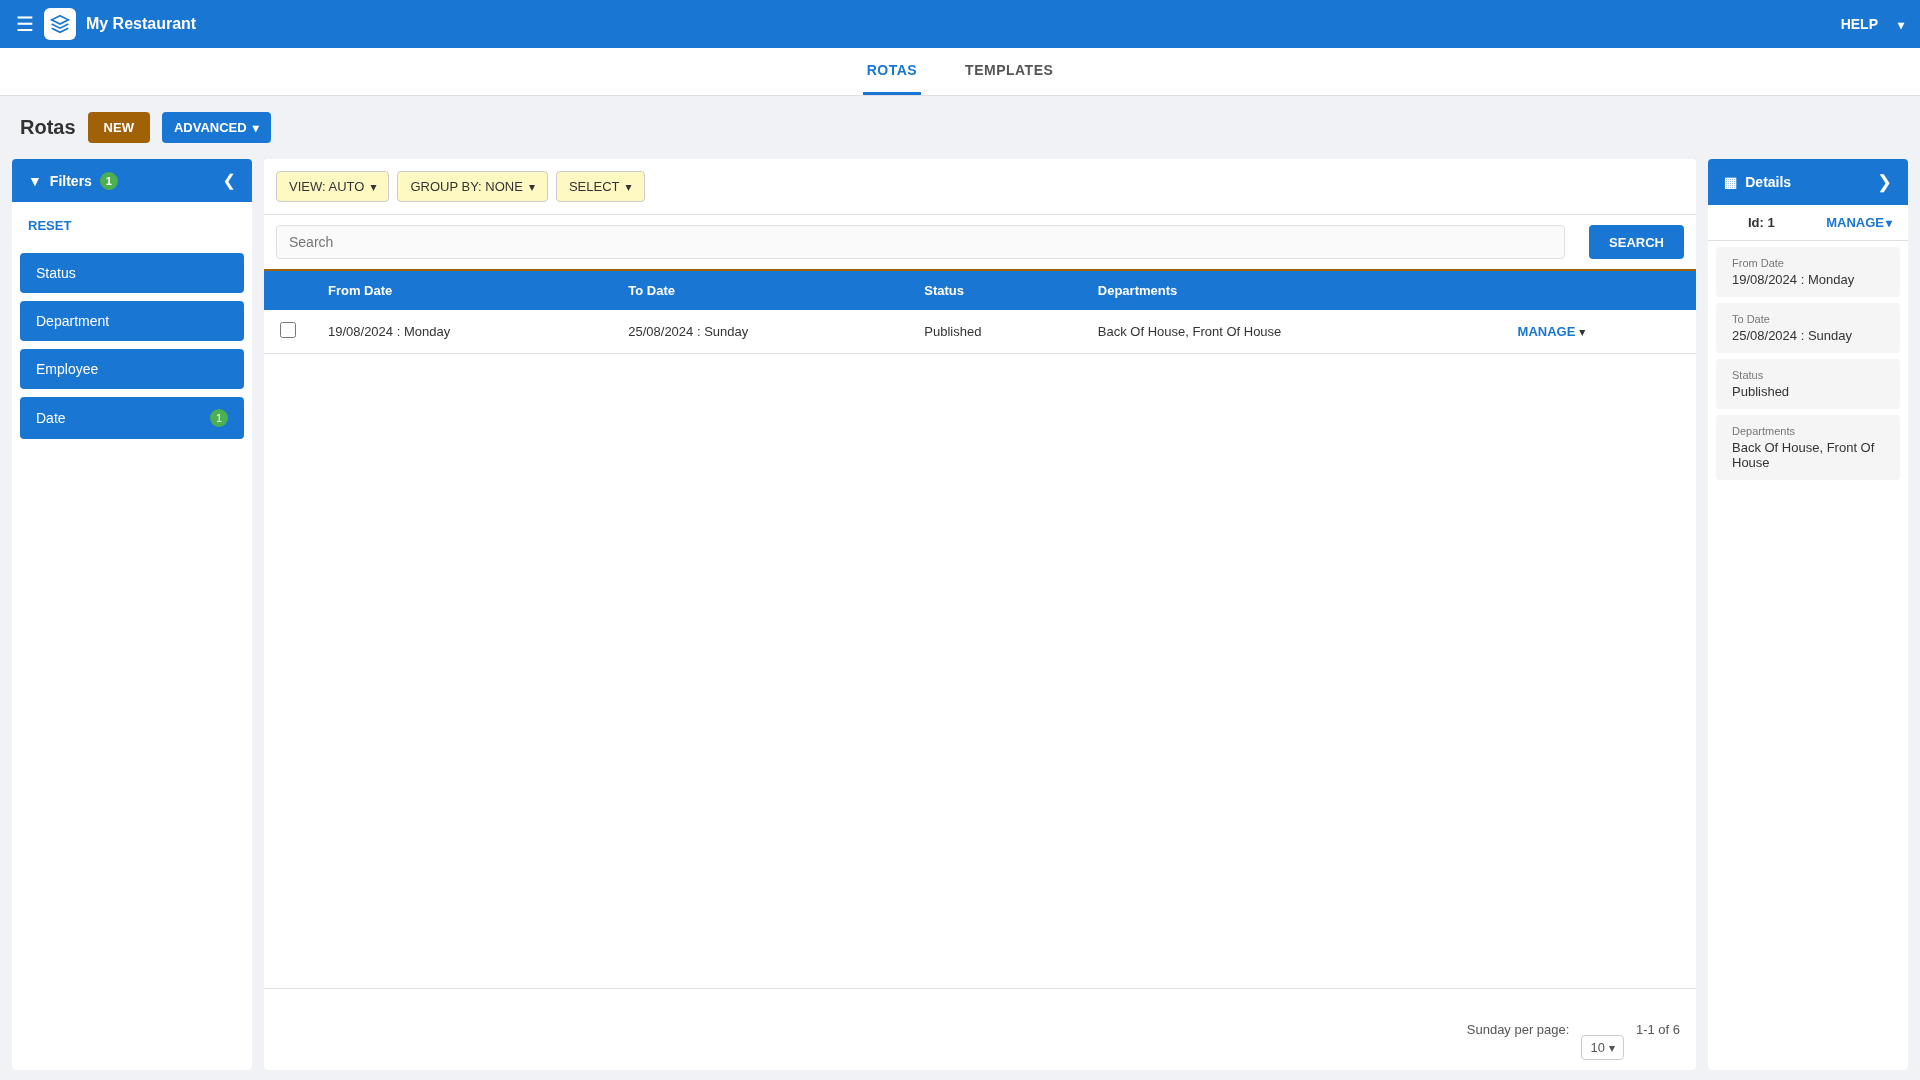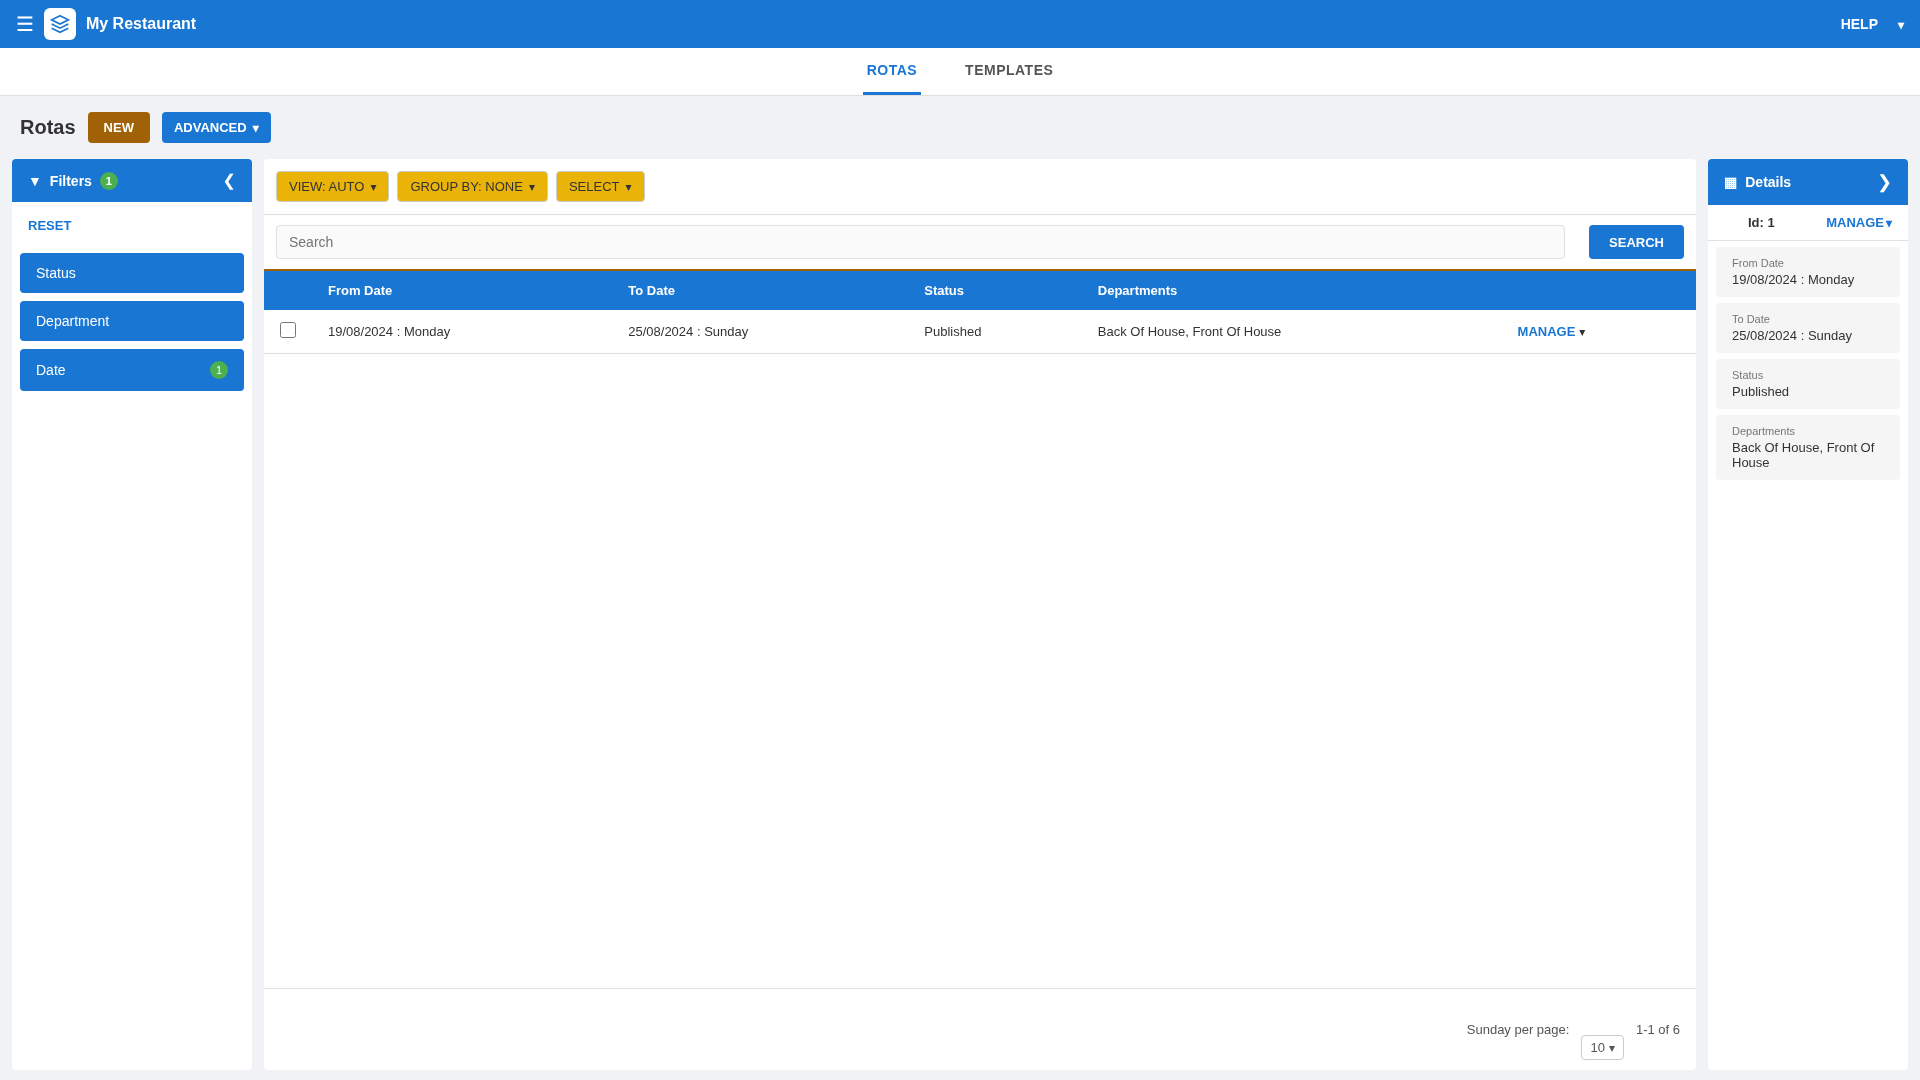--- a/index.html
+++ b/index.html
@@ -210,7 +210,7 @@
       border-bottom: 1px solid #e0e0e0;
     }
     .toolbar-btn {
-      background: #eab308;
+      background: #fef9c3;
       border: 1px solid #ccc;
       padding: 7px 12px;
       border-radius: 4px;

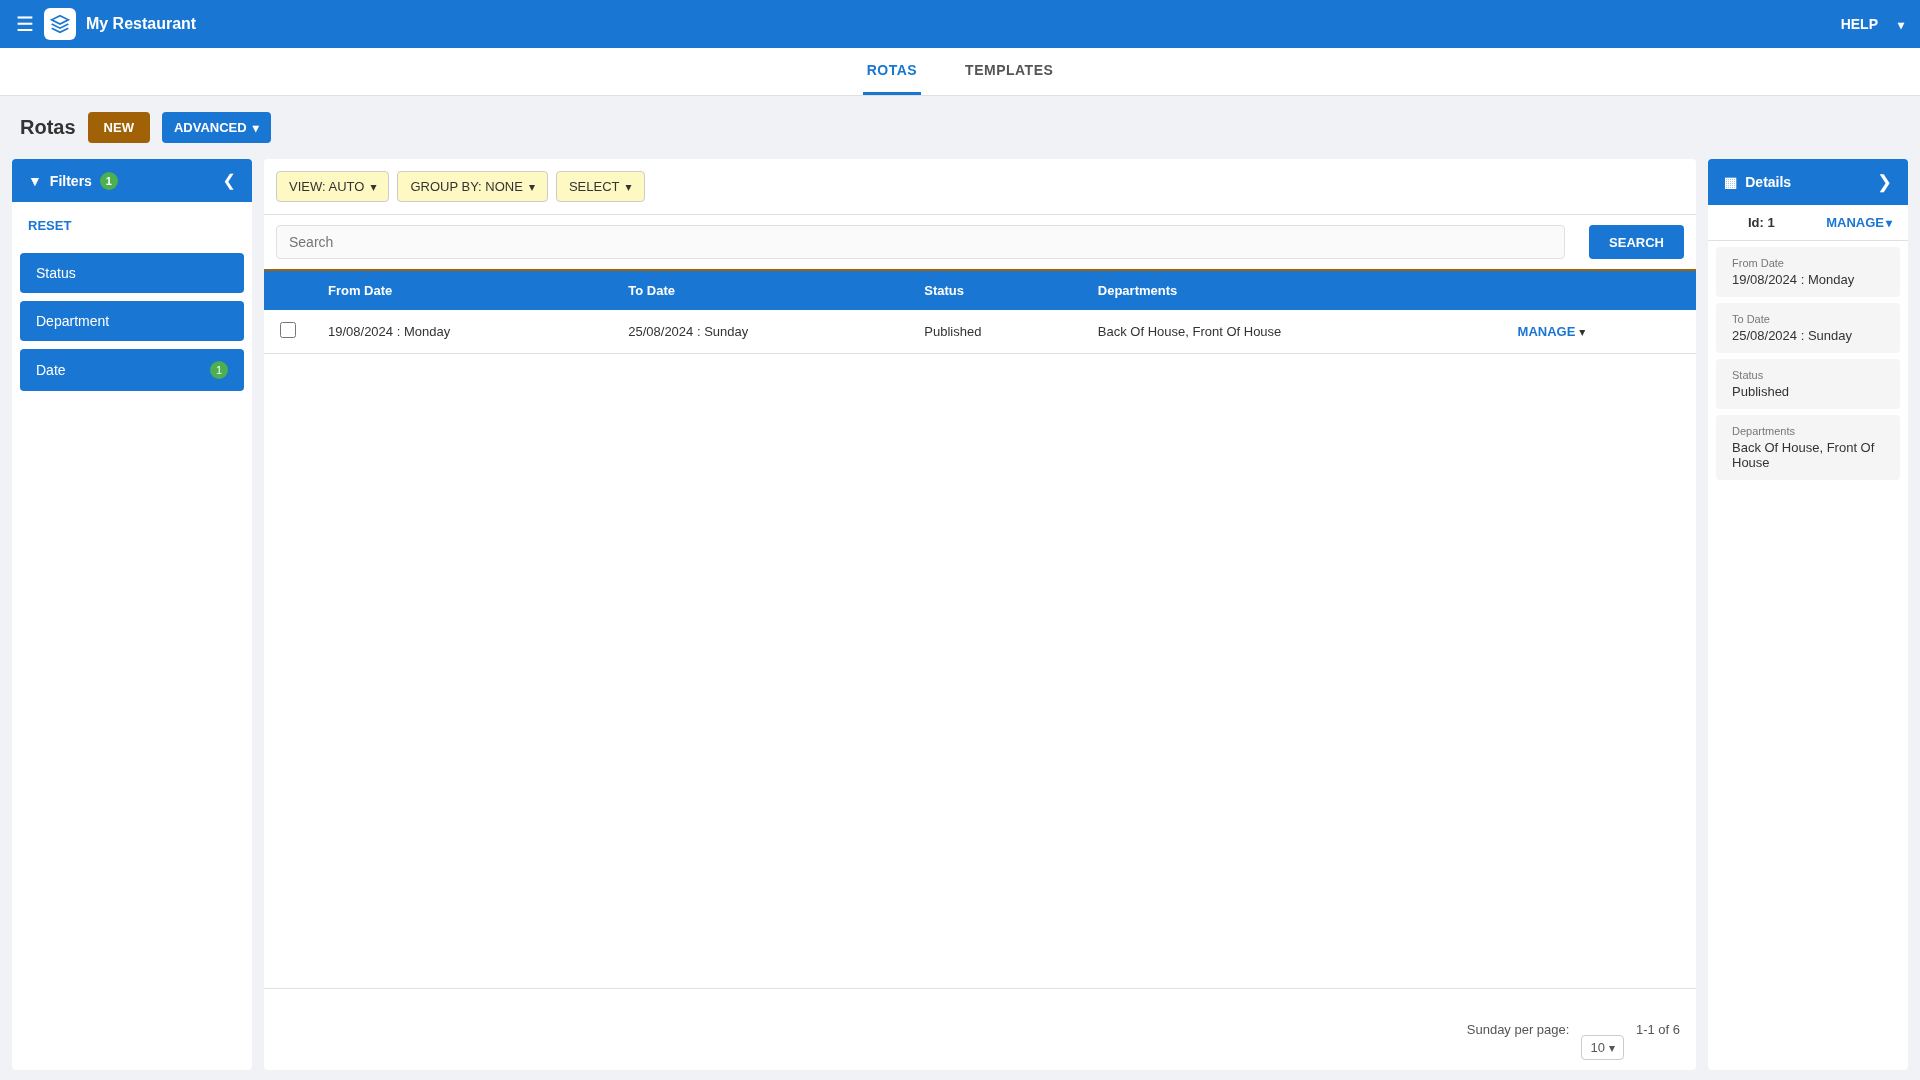--- a/index.html
+++ b/index.html
@@ -441,6 +441,9 @@
     </div>
     <div class="filter-item">
       <span>Department</span>
+    </div>
+    <div class="filter-item">
+      <span>Employee</span>
     </div>
     <div class="filter-item">
       <span>Date</span>

